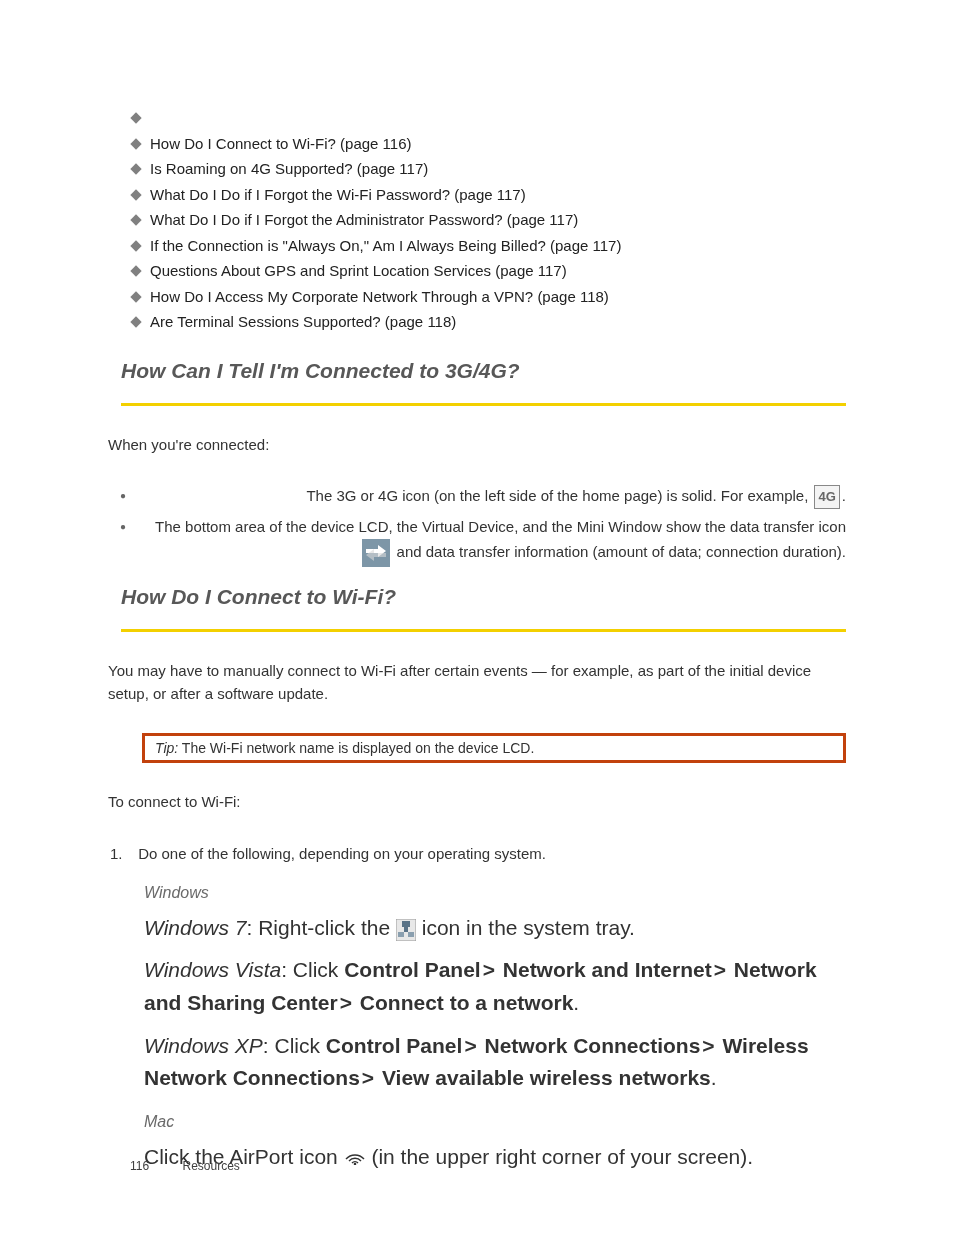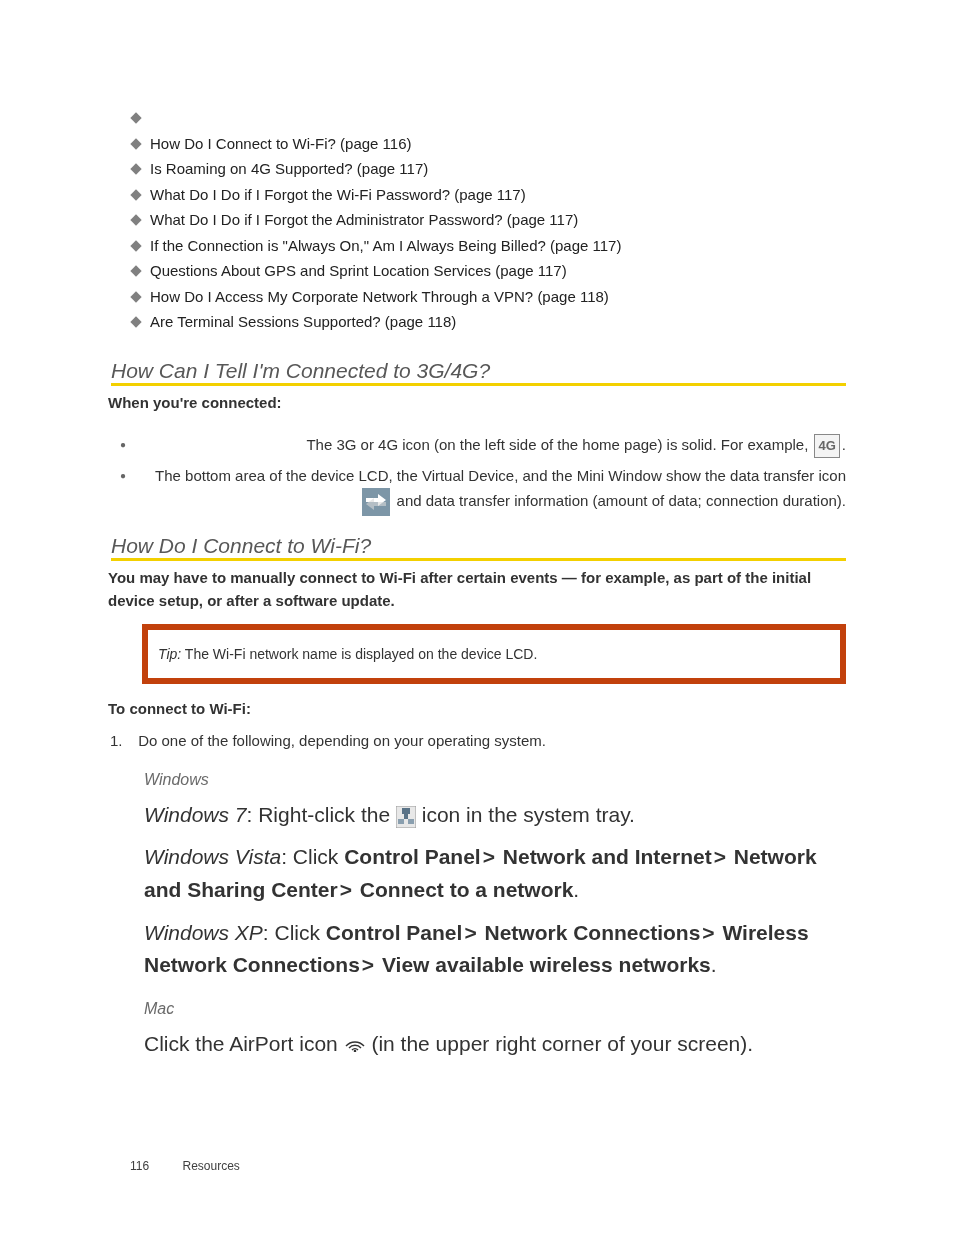--- a/index.html
+++ b/index.html
@@ -56,9 +56,9 @@
     font-style: italic;
     font-size: 21px;
     color: #585858;
-    font-weight: normal;
-    margin: 18px 0 2px 3px;
-    padding-bottom: 0;
+    font-weight: bold;
+    margin: 18px 0 2px 13px;
+    padding-bottom: 20px;
     border-bottom: 3px solid #f3d000;
   }
   .body-text {

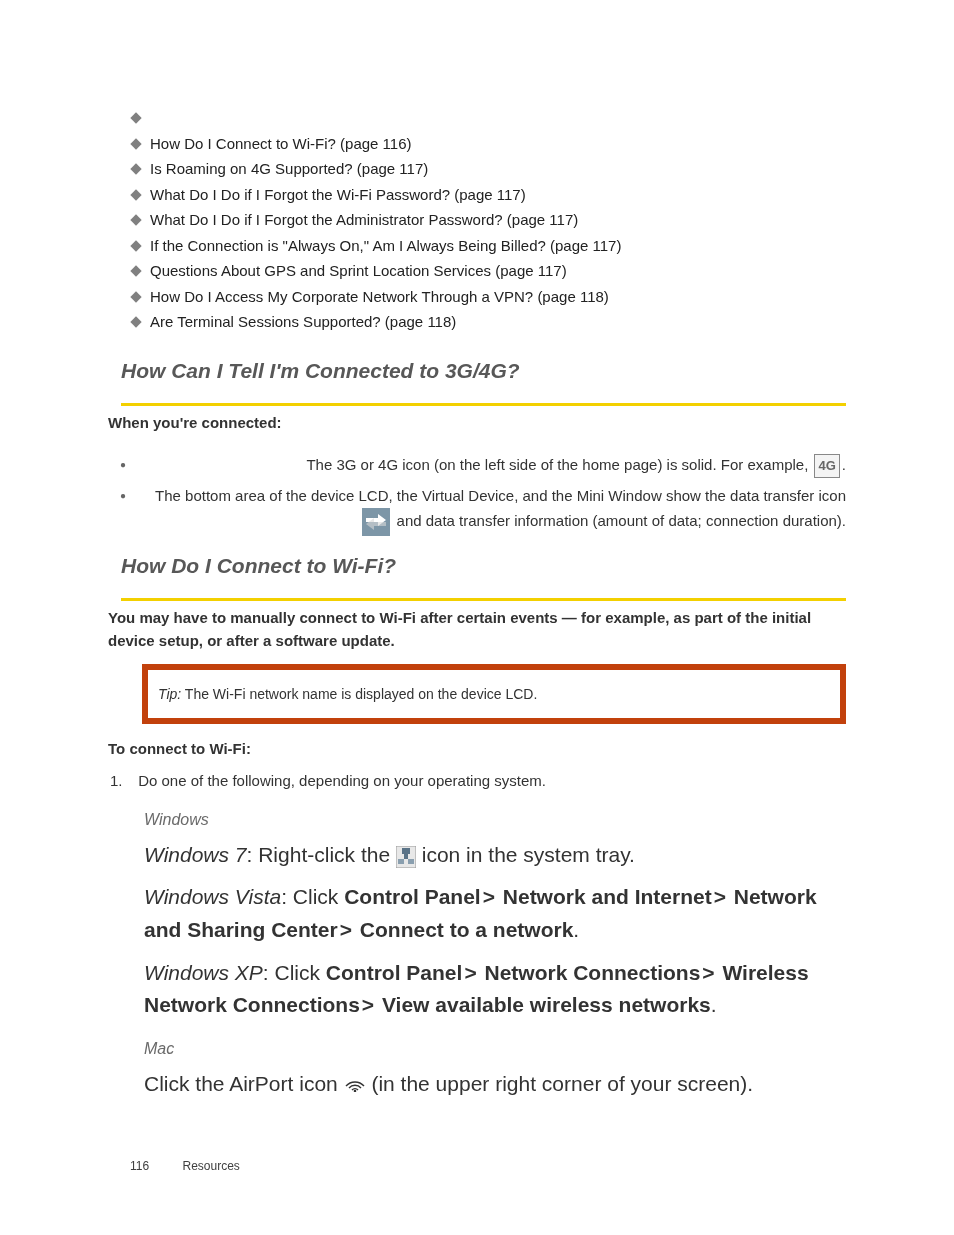--- a/index.html
+++ b/index.html
@@ -65,8 +65,7 @@
     font-size: 15px;
     color: #333;
     line-height: 1.5;
-    margin: 6px 0;
-    font-weight: bold;
+    margin: 28px 0;
   }
   .bullet-list {
     margin: 19px 0 10px 12px;

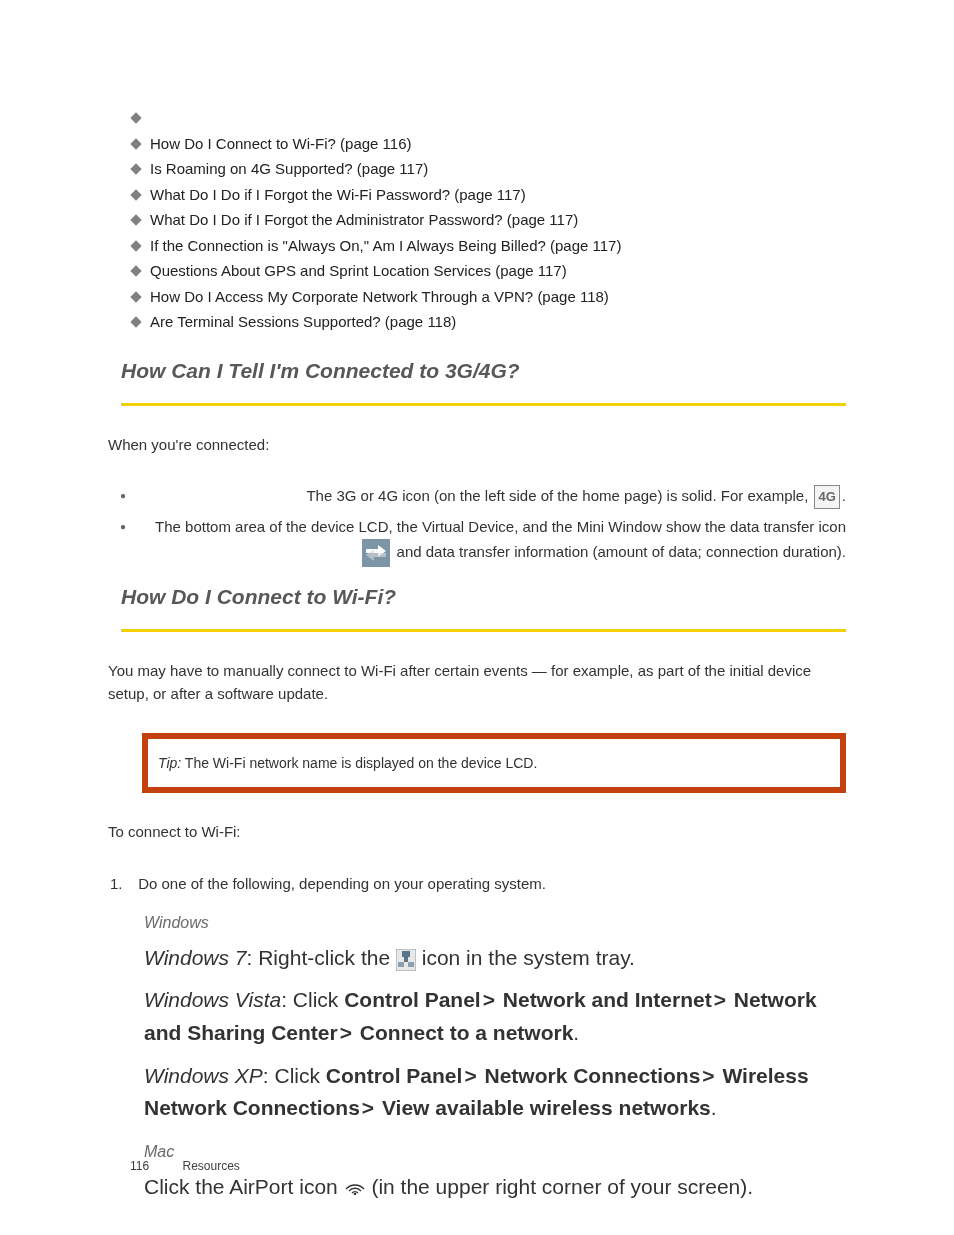--- a/index.html
+++ b/index.html
@@ -107,9 +107,9 @@
   }
   .icon-data-transfer svg { display: block; }
   .tip-box {
-    border: 6px solid #c2410c;
+    border: 3px solid #c2410c;
     margin: 12px 0 14px 34px;
-    padding: 16px 10px;
+    padding: 4px 10px;
     font-size: 14px;
   }
   .tip-label { font-style: italic; }

